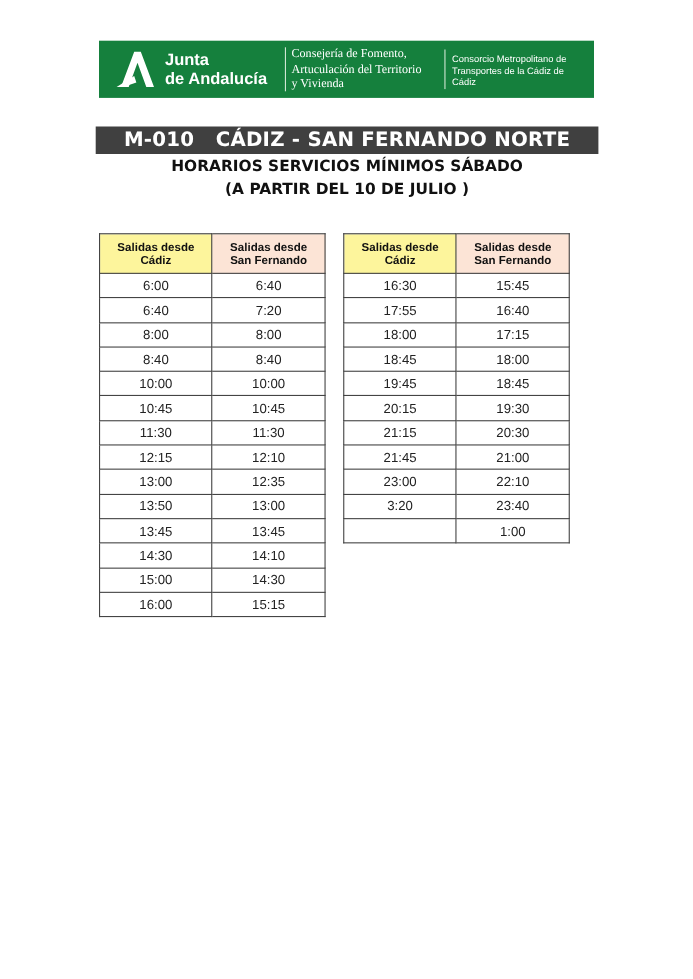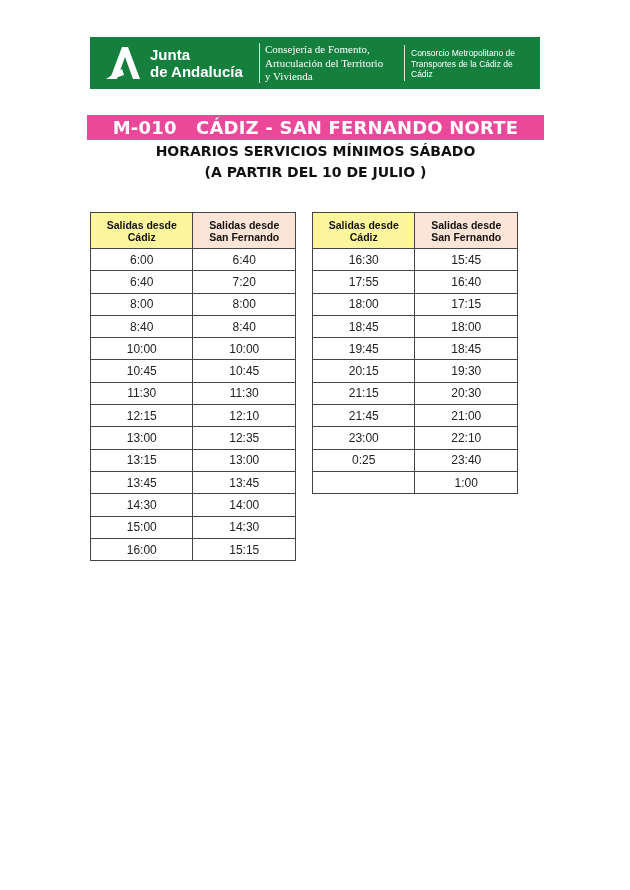--- a/index.html
+++ b/index.html
@@ -13,7 +13,7 @@
   .sep2 { position:absolute; left:314px; top:8px; width:1px; height:36px; background:#cfe5d2; }
   .consorcio { position:absolute; left:321px; top:11px; font-family:"Liberation Sans", sans-serif; font-size:8.5px; line-height:10.5px; }
 
-  .title-bar { position:absolute; left:87px; top:115px; width:457px; height:25px; background:#ec4899; color:#fff;
+  .title-bar { position:absolute; left:87px; top:115px; width:457px; height:25px; background:#404040; color:#fff;
                font-family:"DejaVu Sans", sans-serif; font-weight:bold; font-size:18px; line-height:25px; text-align:center; letter-spacing:0.2px; }
   .subtitle { position:absolute; left:87px; top:141px; width:457px; text-align:center; font-family:"DejaVu Sans", sans-serif;
               font-weight:bold; font-size:14px; line-height:21px; color:#111; }

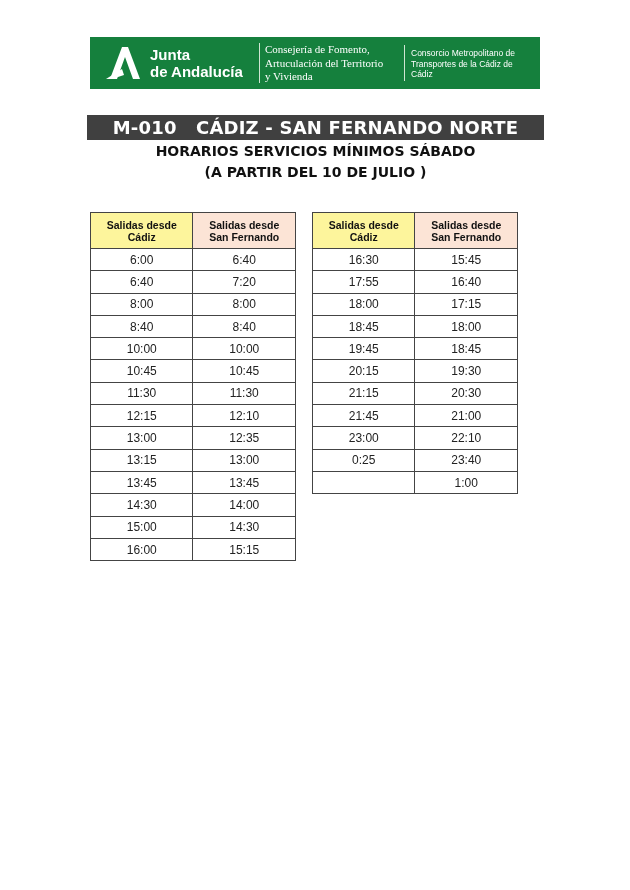--- a/index.html
+++ b/index.html
@@ -116,7 +116,7 @@
         <td>12:35</td>
       </tr>
       <tr>
-        <td>13:15</td>
+        <td>13:50</td>
         <td>13:00</td>
       </tr>
       <tr>

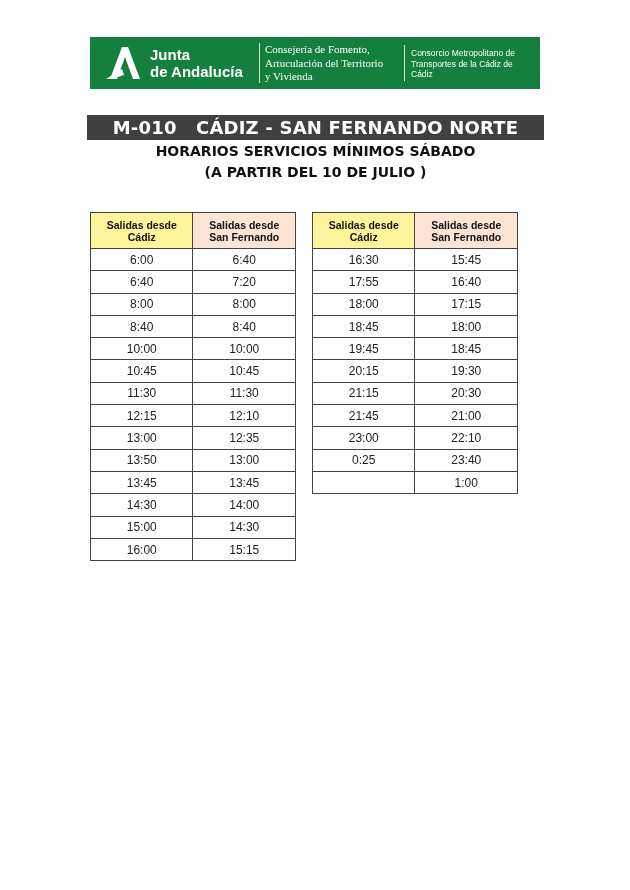--- a/index.html
+++ b/index.html
@@ -193,7 +193,7 @@
         <td>22:10</td>
       </tr>
       <tr>
-        <td>0:25</td>
+        <td>3:20</td>
         <td>23:40</td>
       </tr>
       <tr>

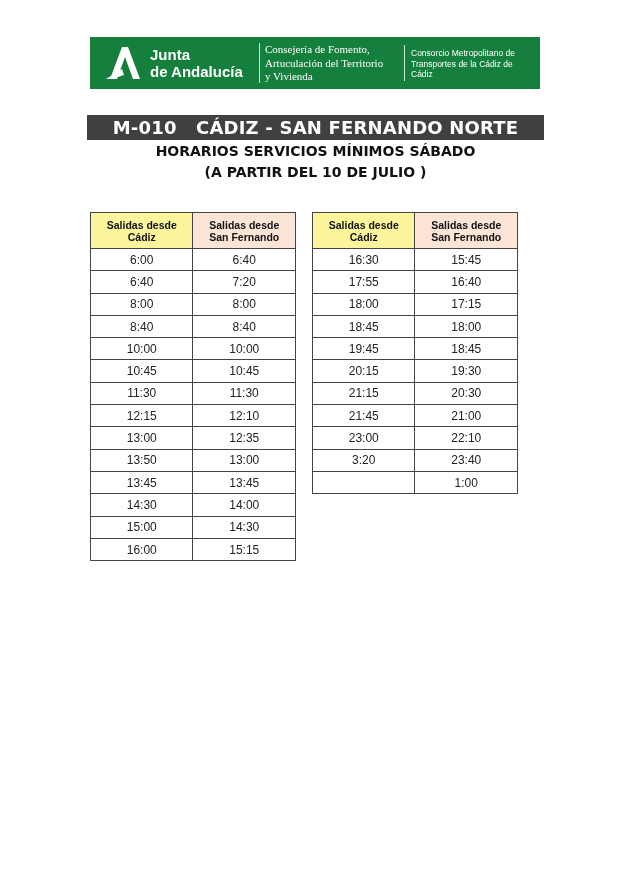--- a/index.html
+++ b/index.html
@@ -125,7 +125,7 @@
       </tr>
       <tr>
         <td>14:30</td>
-        <td>14:00</td>
+        <td>14:10</td>
       </tr>
       <tr>
         <td>15:00</td>

